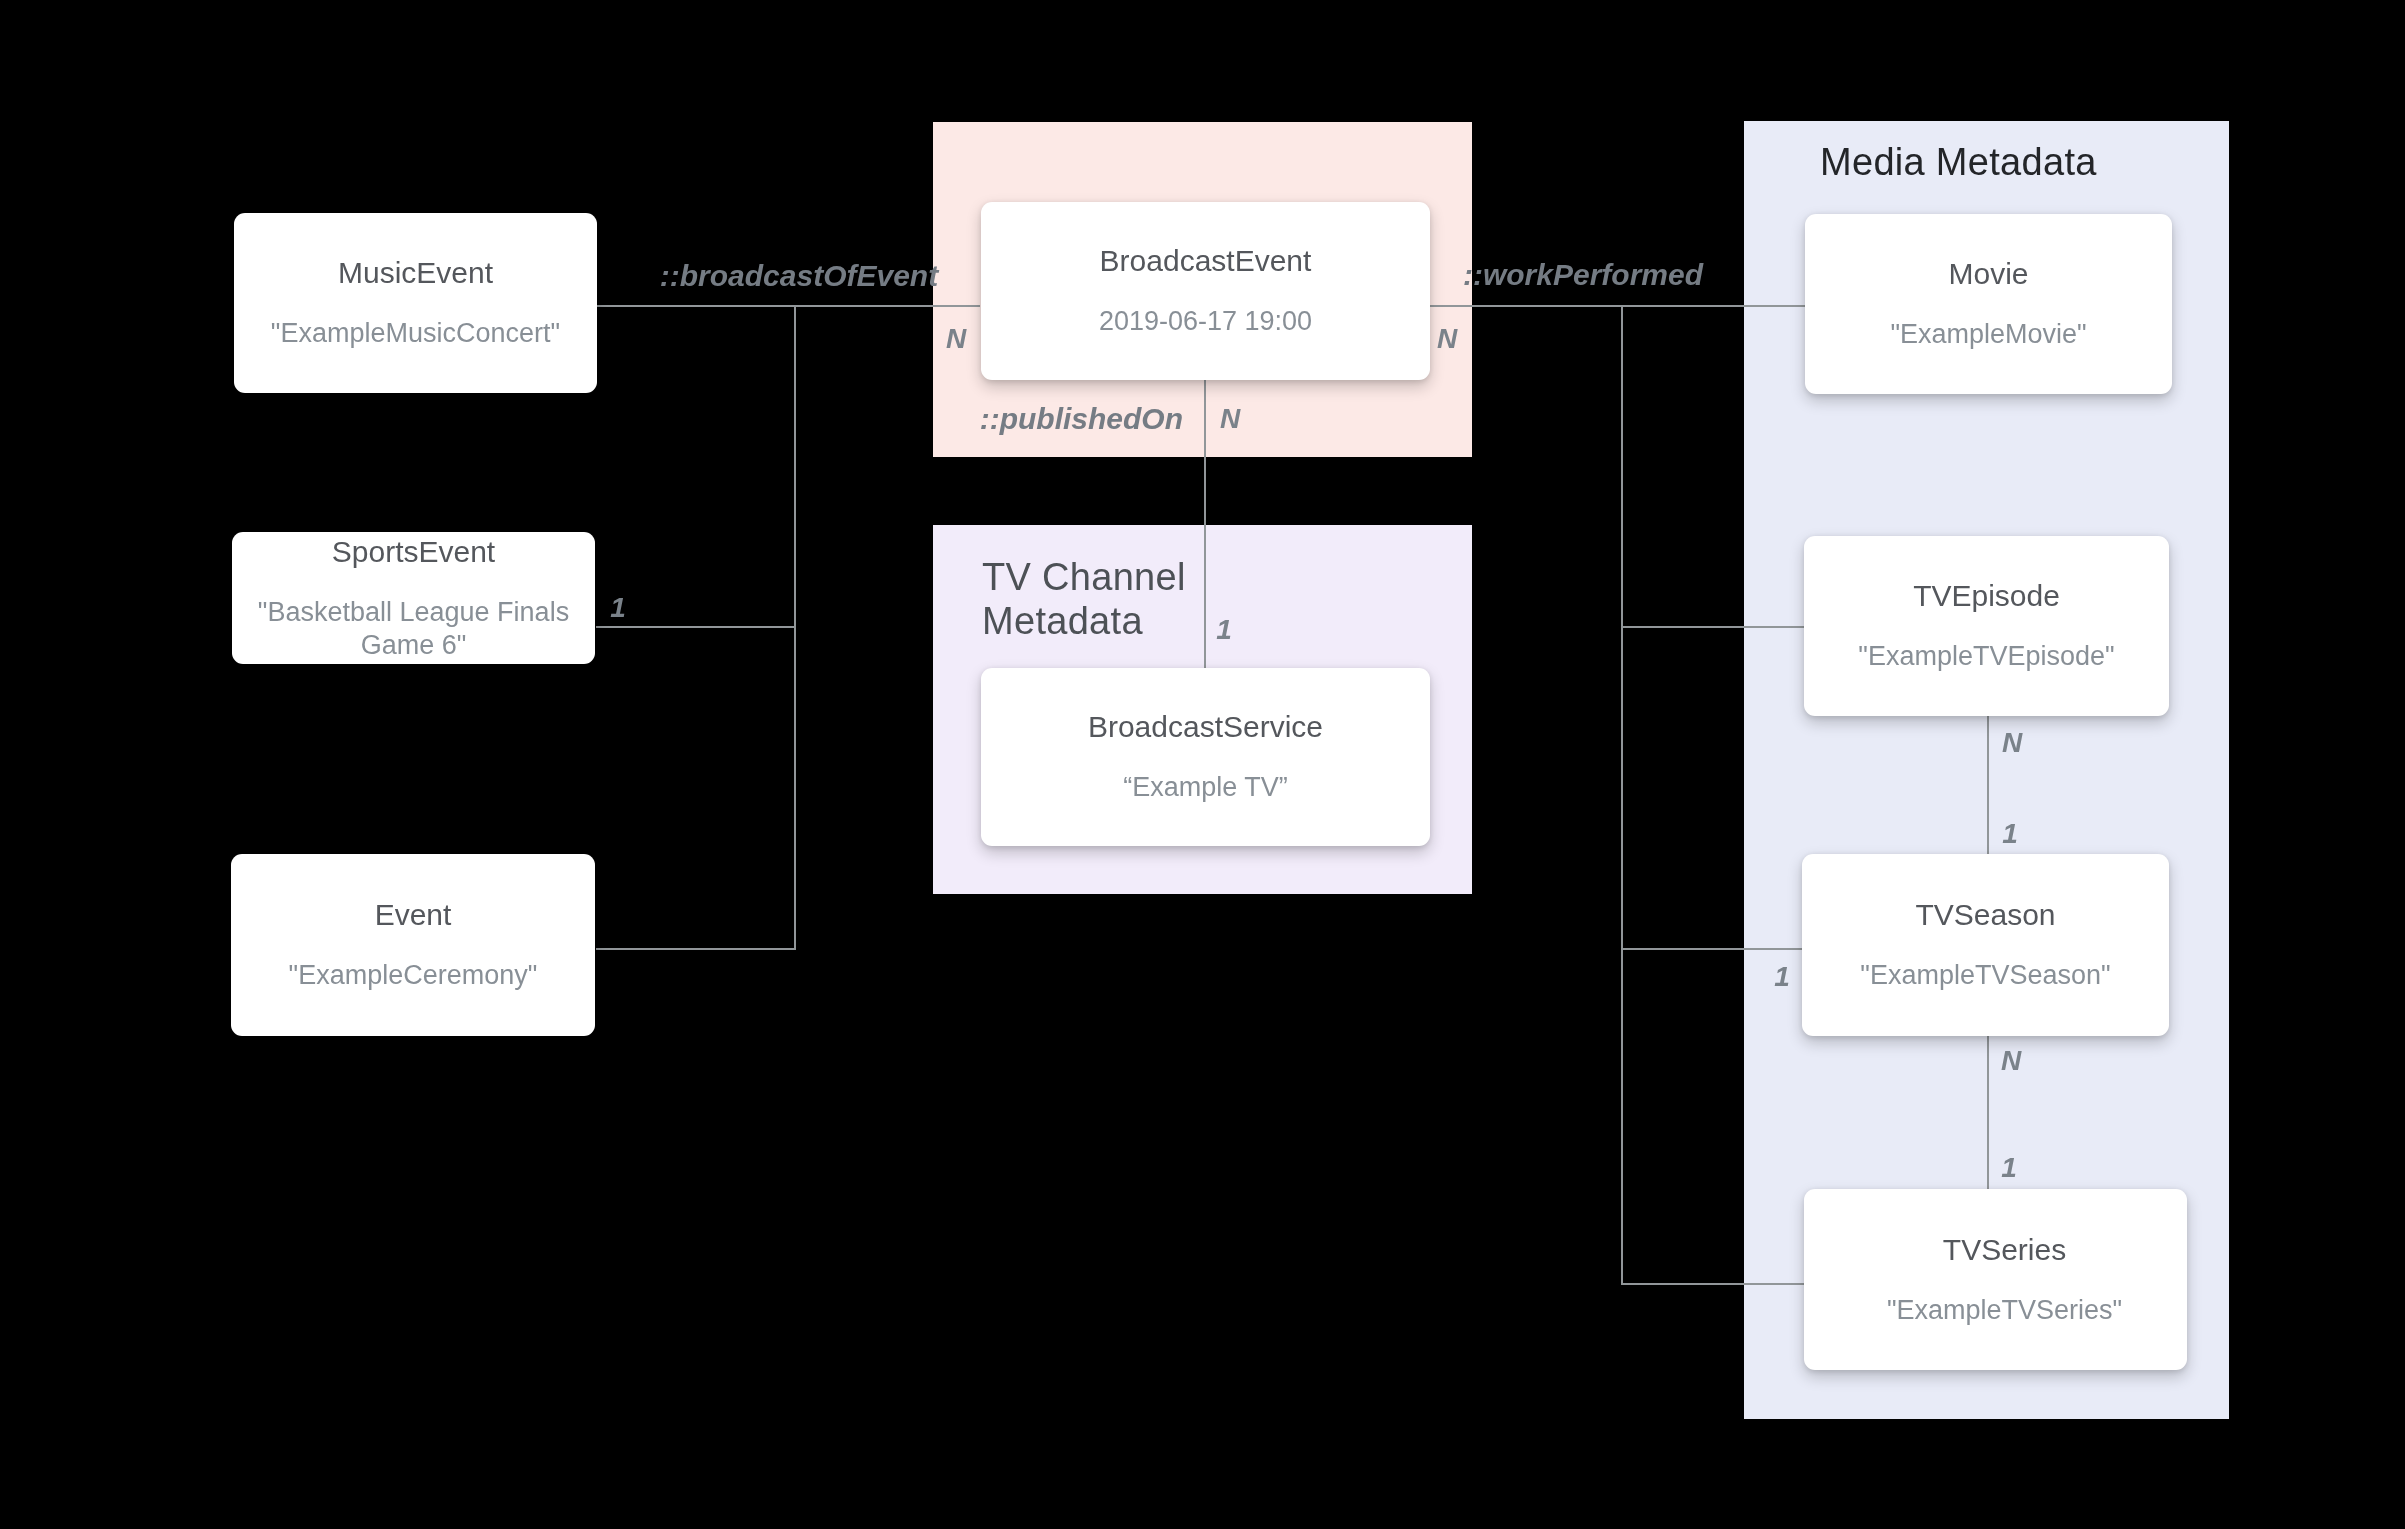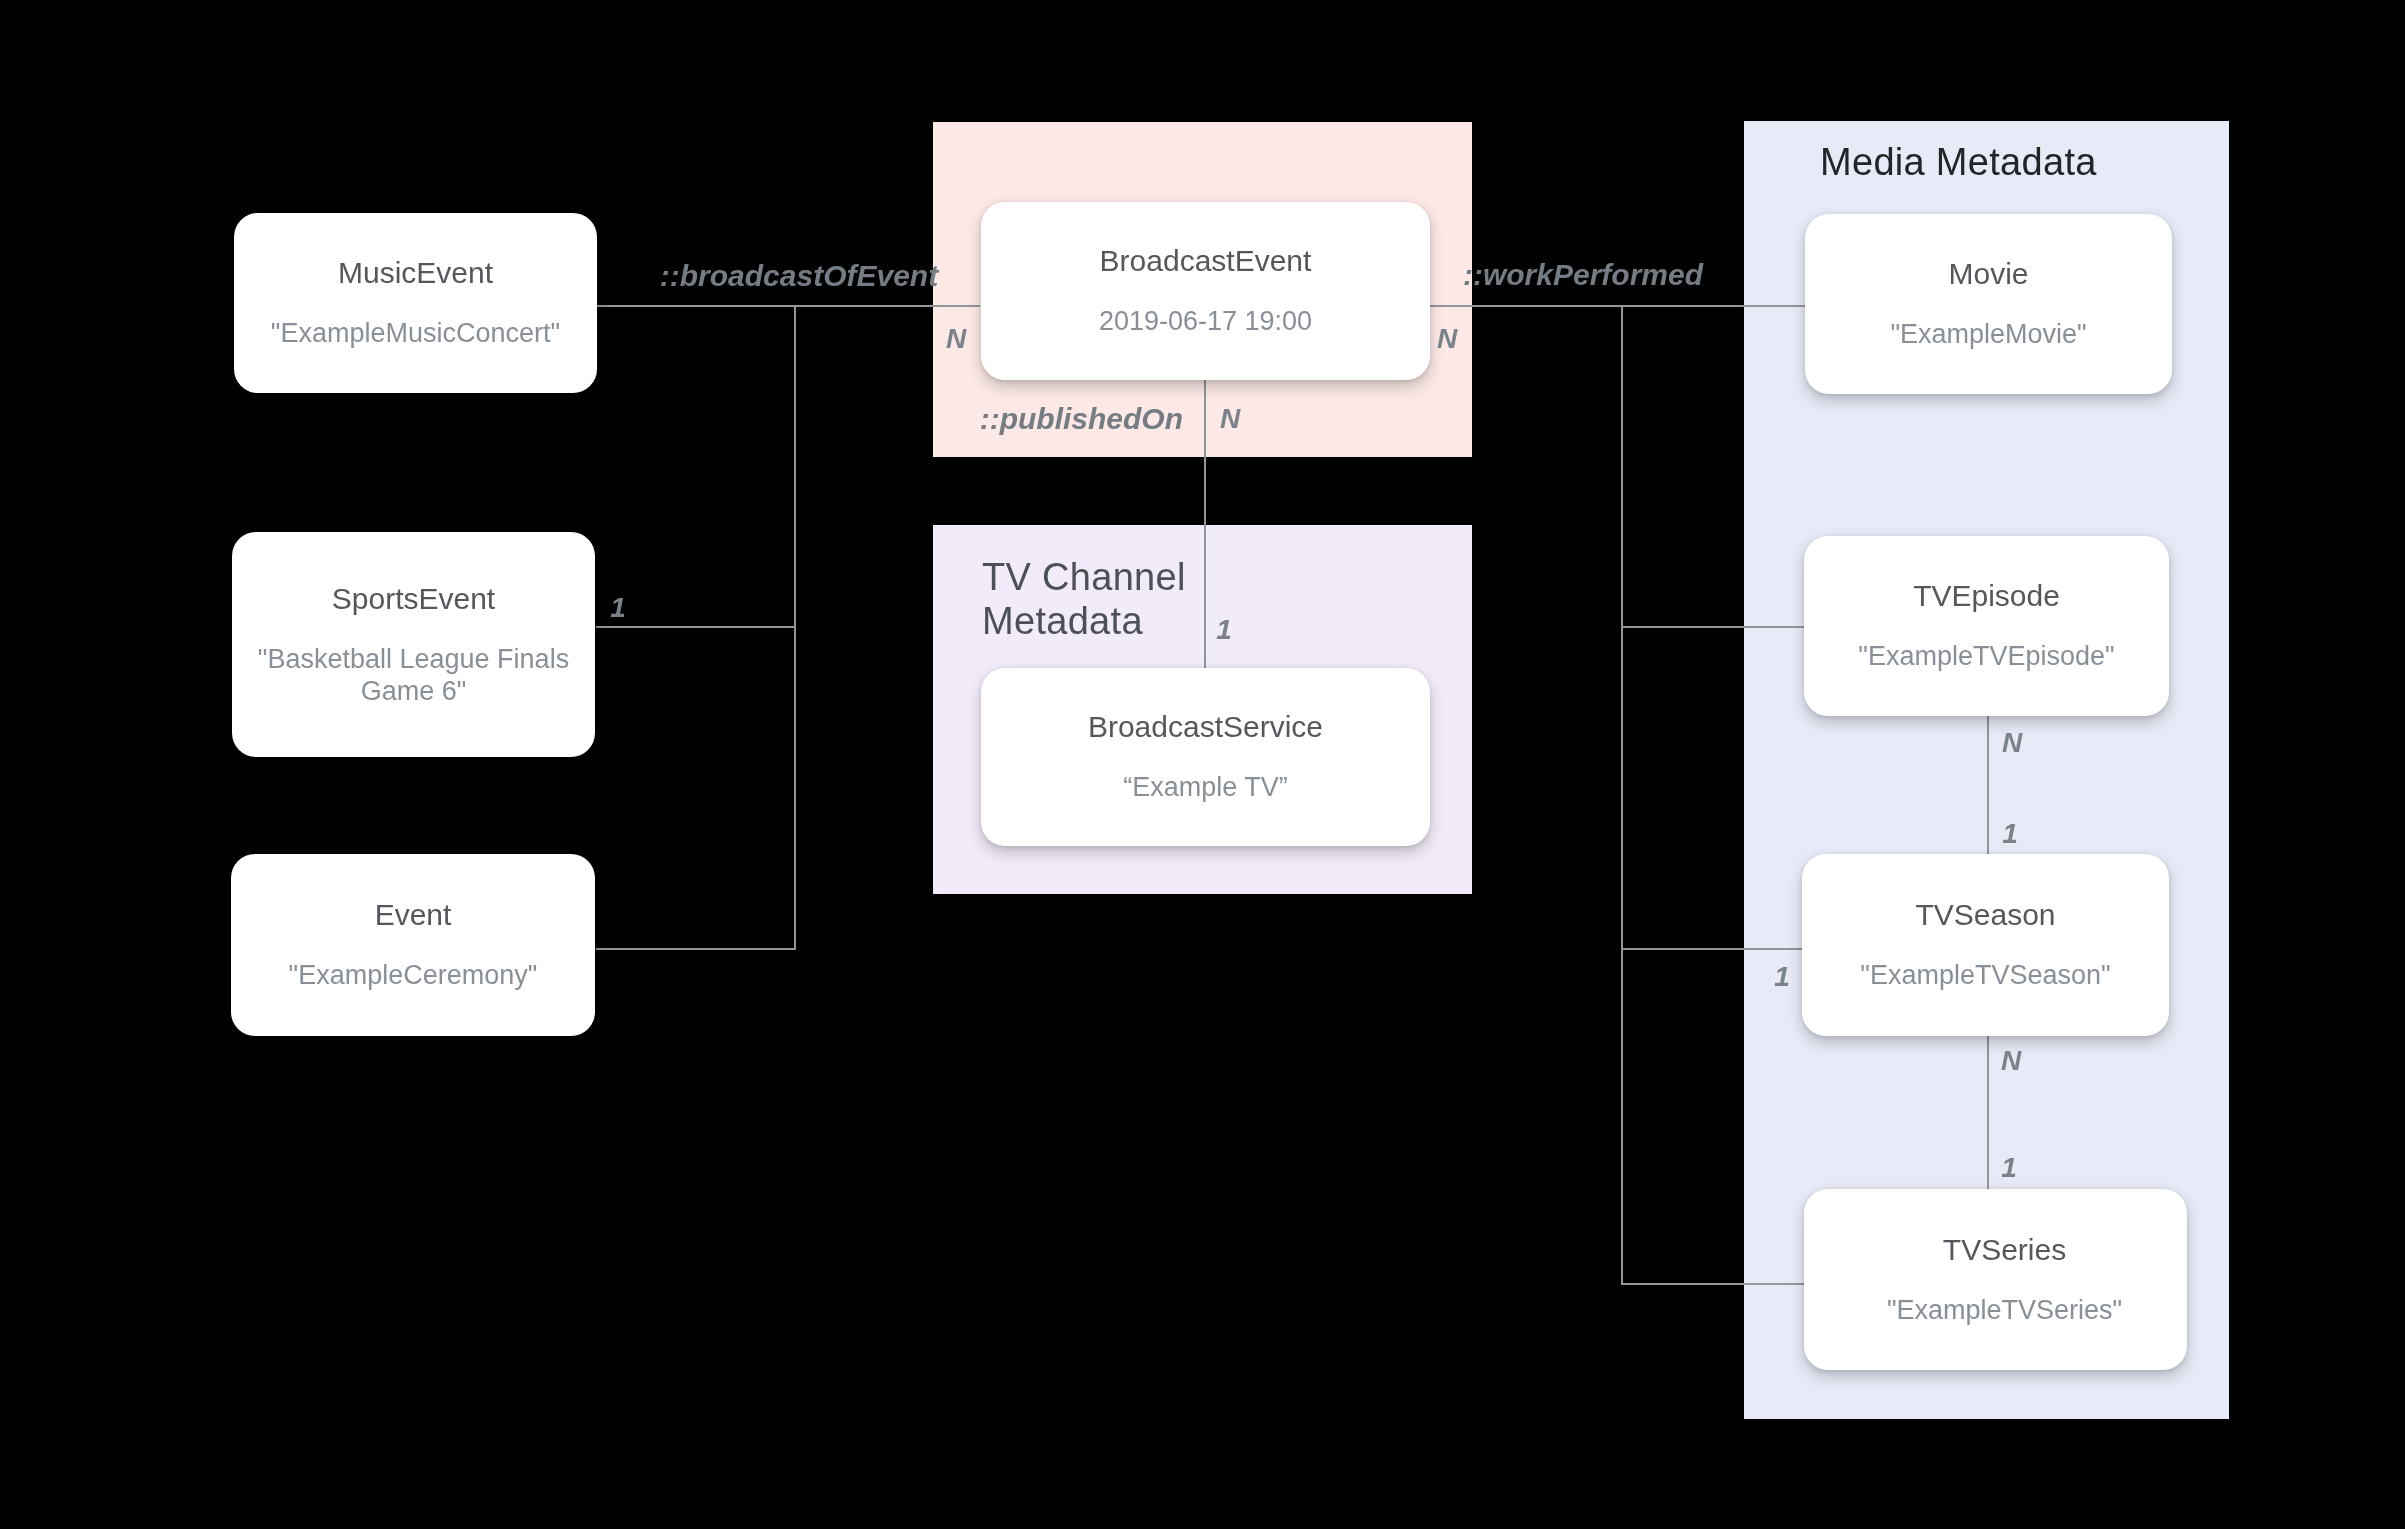--- a/index.html
+++ b/index.html
@@ -22,7 +22,7 @@
   #panel-tvchannel .panel-title{left:49px;top:30px;color:#4D5156;}
   
   .card{
-    position:absolute;background:#FFFFFF;border-radius:24px;
+    position:absolute;background:#FFFFFF;border-radius:11px;
     box-shadow:0 6.7px 15.3px rgba(0,0,0,.20),0 1.9px 4.8px rgba(0,0,0,.10);
     display:flex;flex-direction:column;align-items:center;justify-content:center;
     gap:27px;

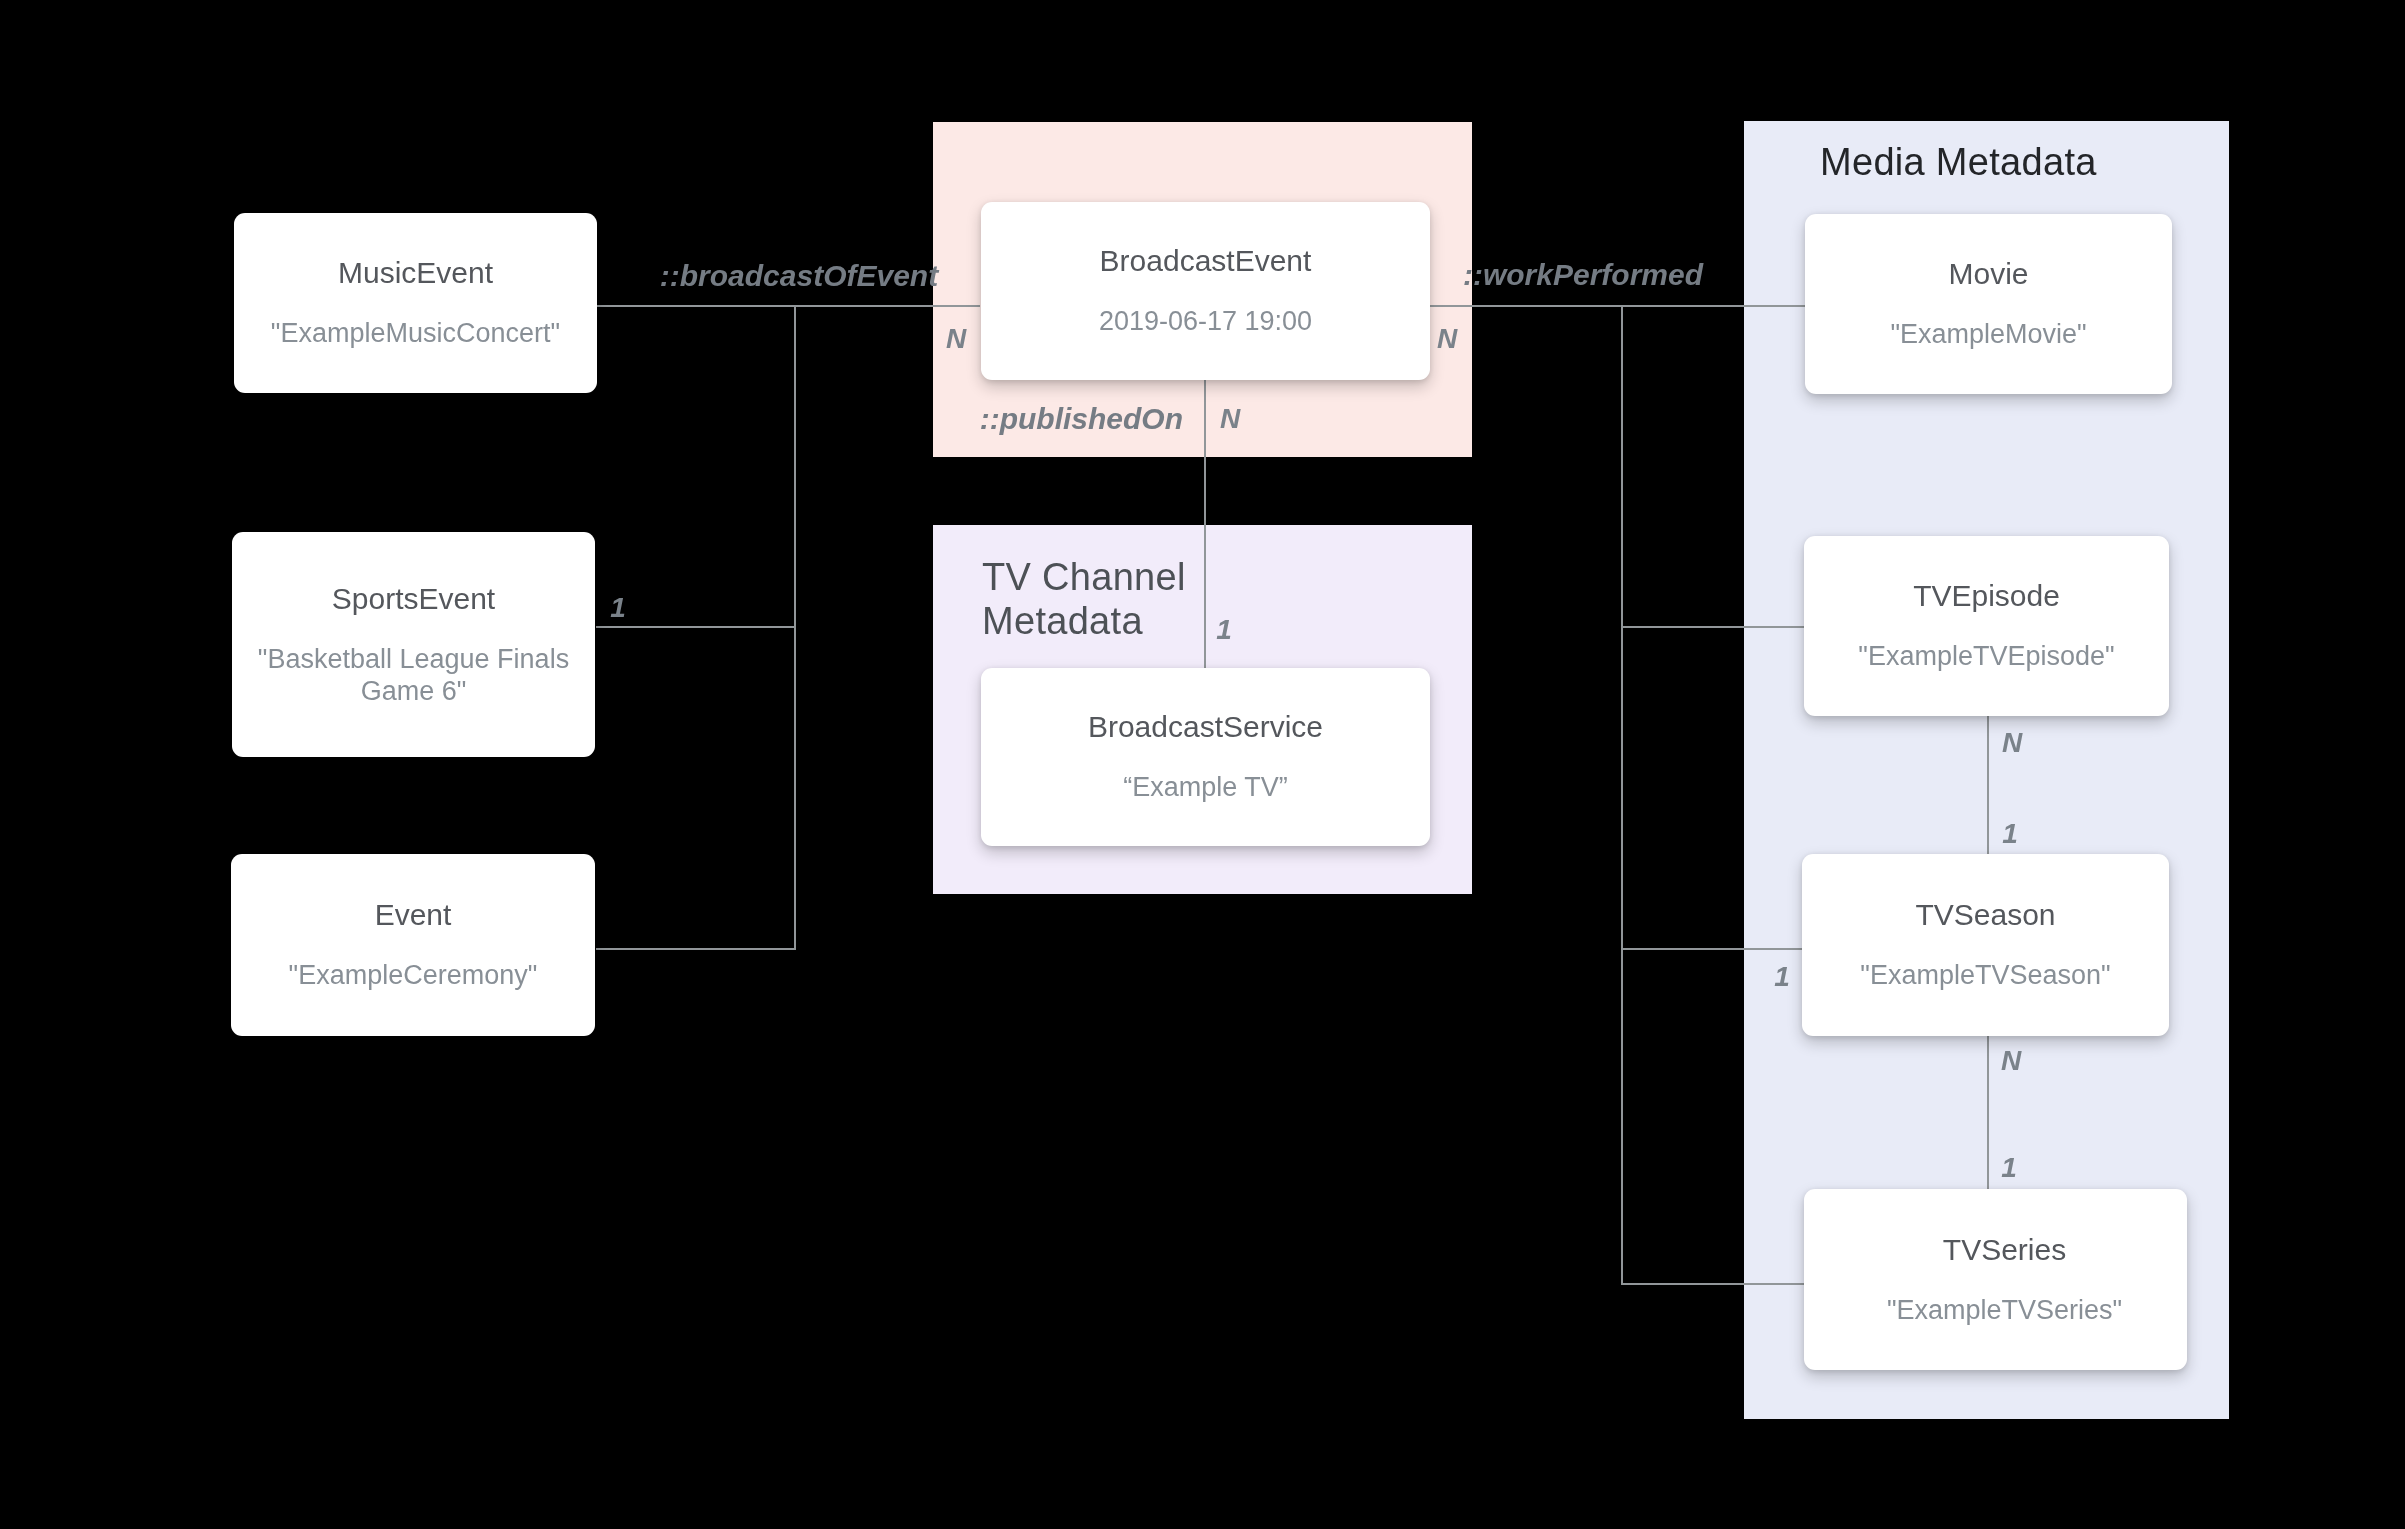--- a/index.html
+++ b/index.html
@@ -30,7 +30,7 @@
   .card-title{font-size:30px;line-height:34px;color:#54575C;}
   .card-subtitle{font-size:27px;line-height:32.5px;color:#888F96;white-space:pre-line;text-align:center;}
   #card-music{left:234px;top:213px;width:363px;height:180px;}
-  #card-sports{left:232px;top:532px;width:363px;height:225px;}
+  #card-sports{left:232px;top:532px;width:363px;height:132px;}
   #card-event{left:231px;top:854px;width:364px;height:182px;}
   #card-bevent{left:981px;top:202px;width:449px;height:178px;}
   #card-bservice{left:981px;top:668px;width:449px;height:178px;}

